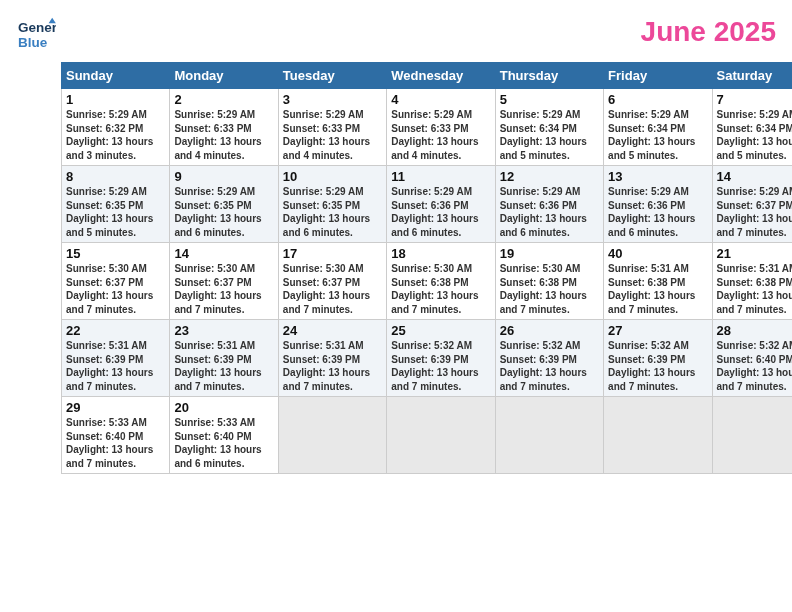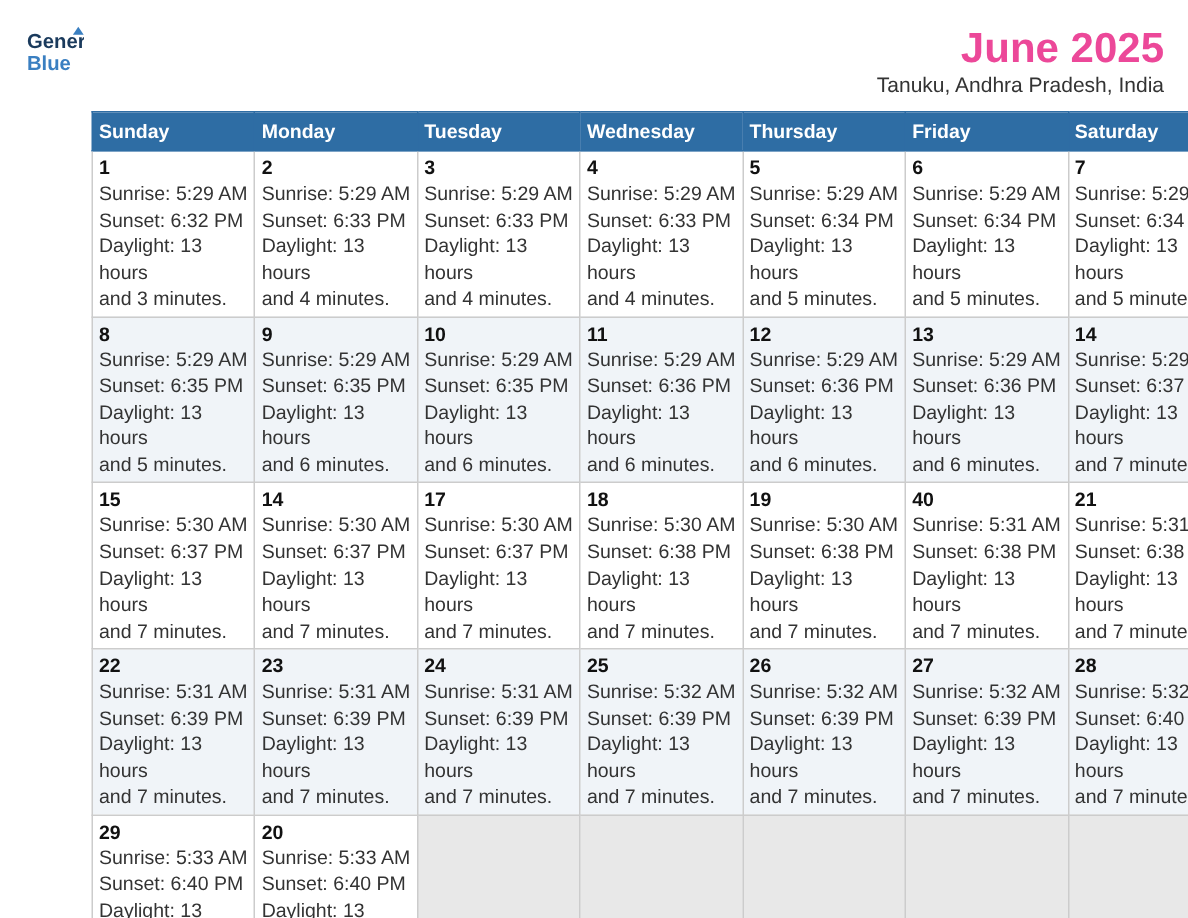--- a/index.html
+++ b/index.html
@@ -98,7 +98,6 @@
     </div>
     <div class="title-block">
       <div class="main-title">June 2025</div>
-      <div class="subtitle">Tanuku, Andhra Pradesh, India</div>
     </div>
   </div>
 

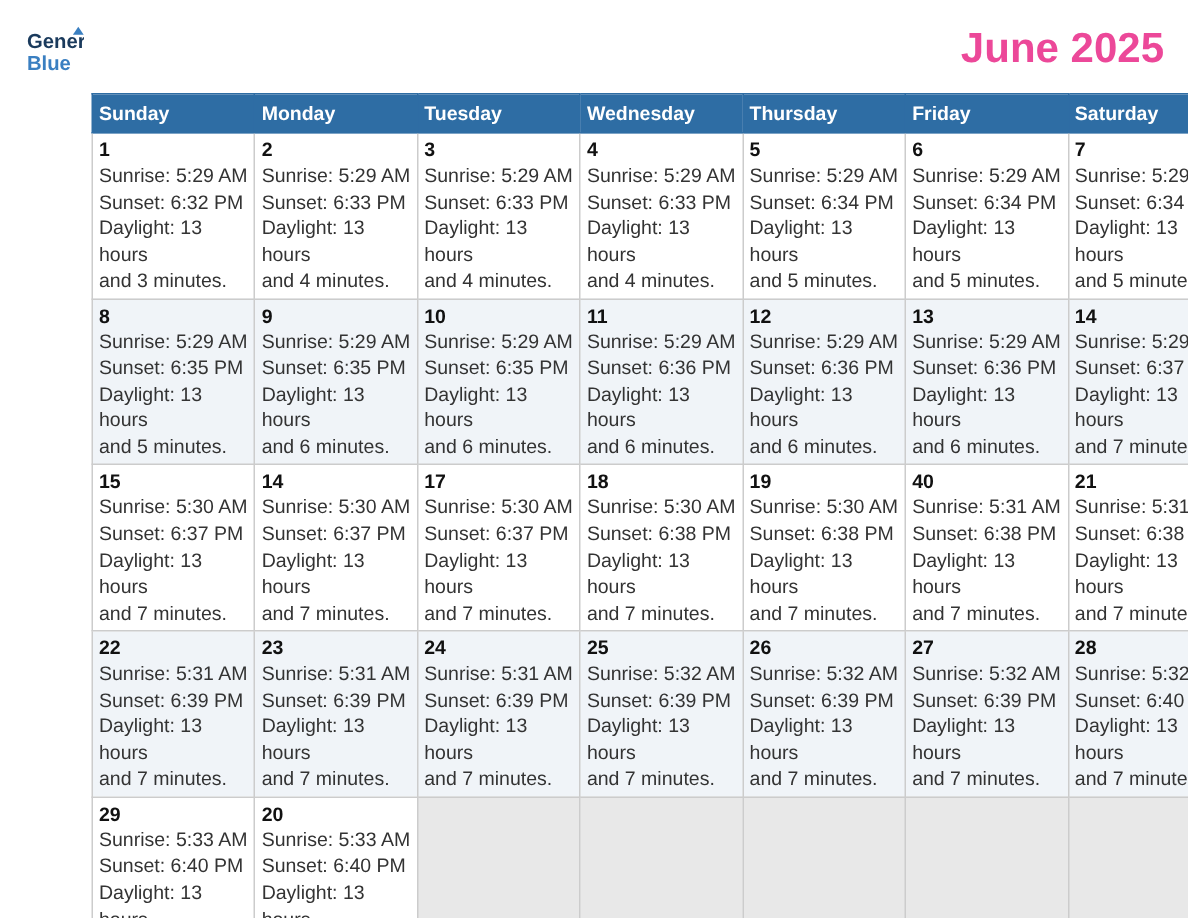--- a/index.html
+++ b/index.html
@@ -67,9 +67,10 @@
       margin-bottom: 1px;
     }
     .day-info {
-      font-size: 13px;
+      font-size: 10px;
       color: #333;
       line-height: 1.35;
+      font-weight: bold;
     }
     td.empty {
       background: #e8e8e8 !important;

